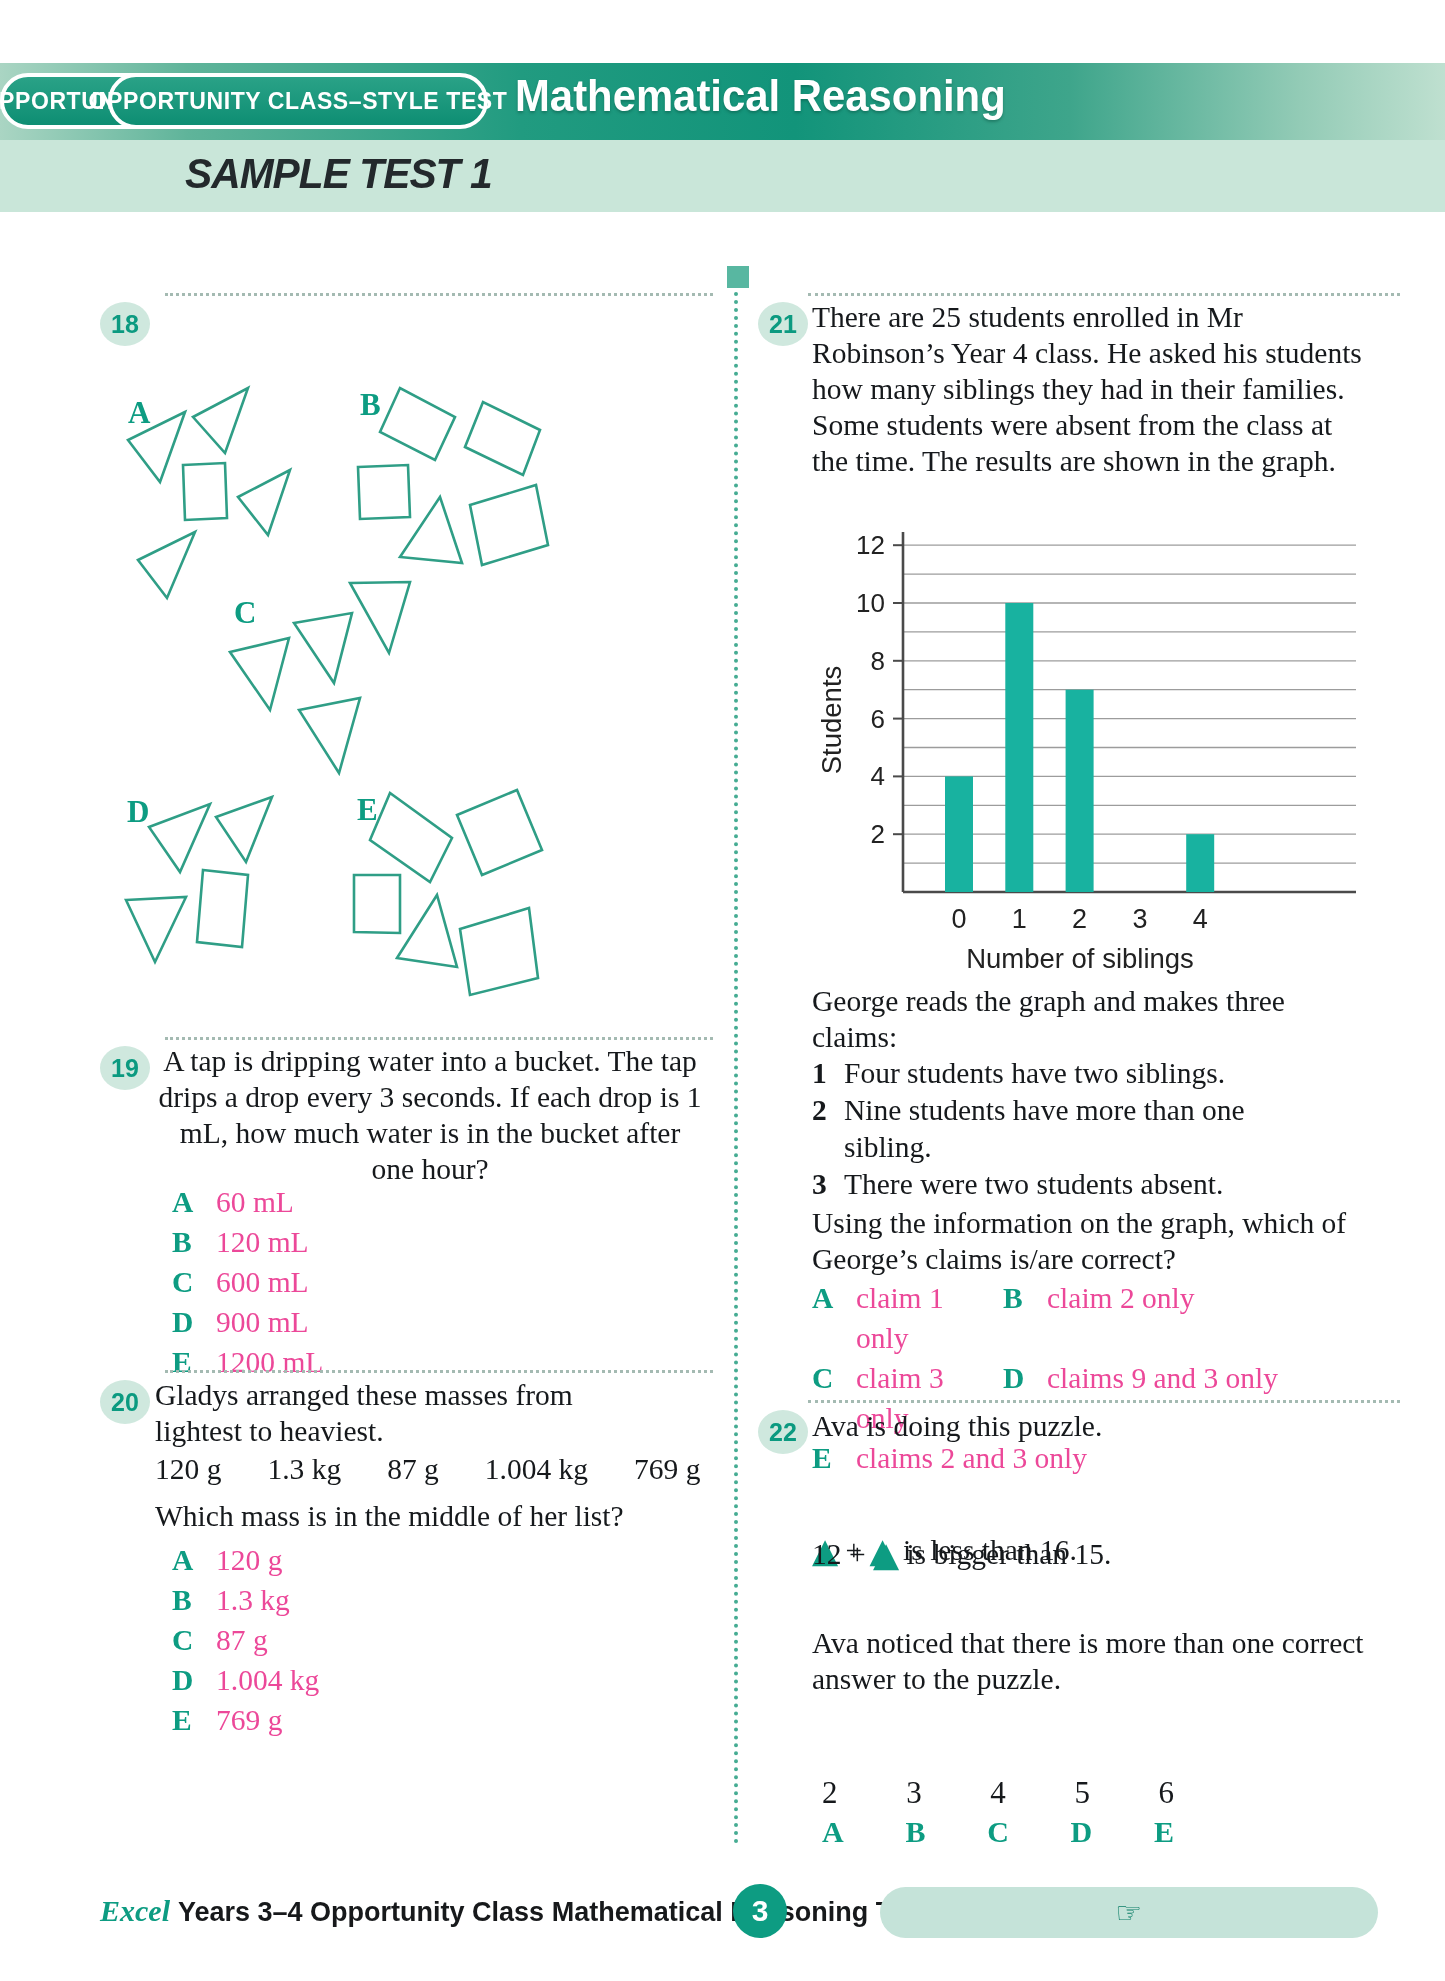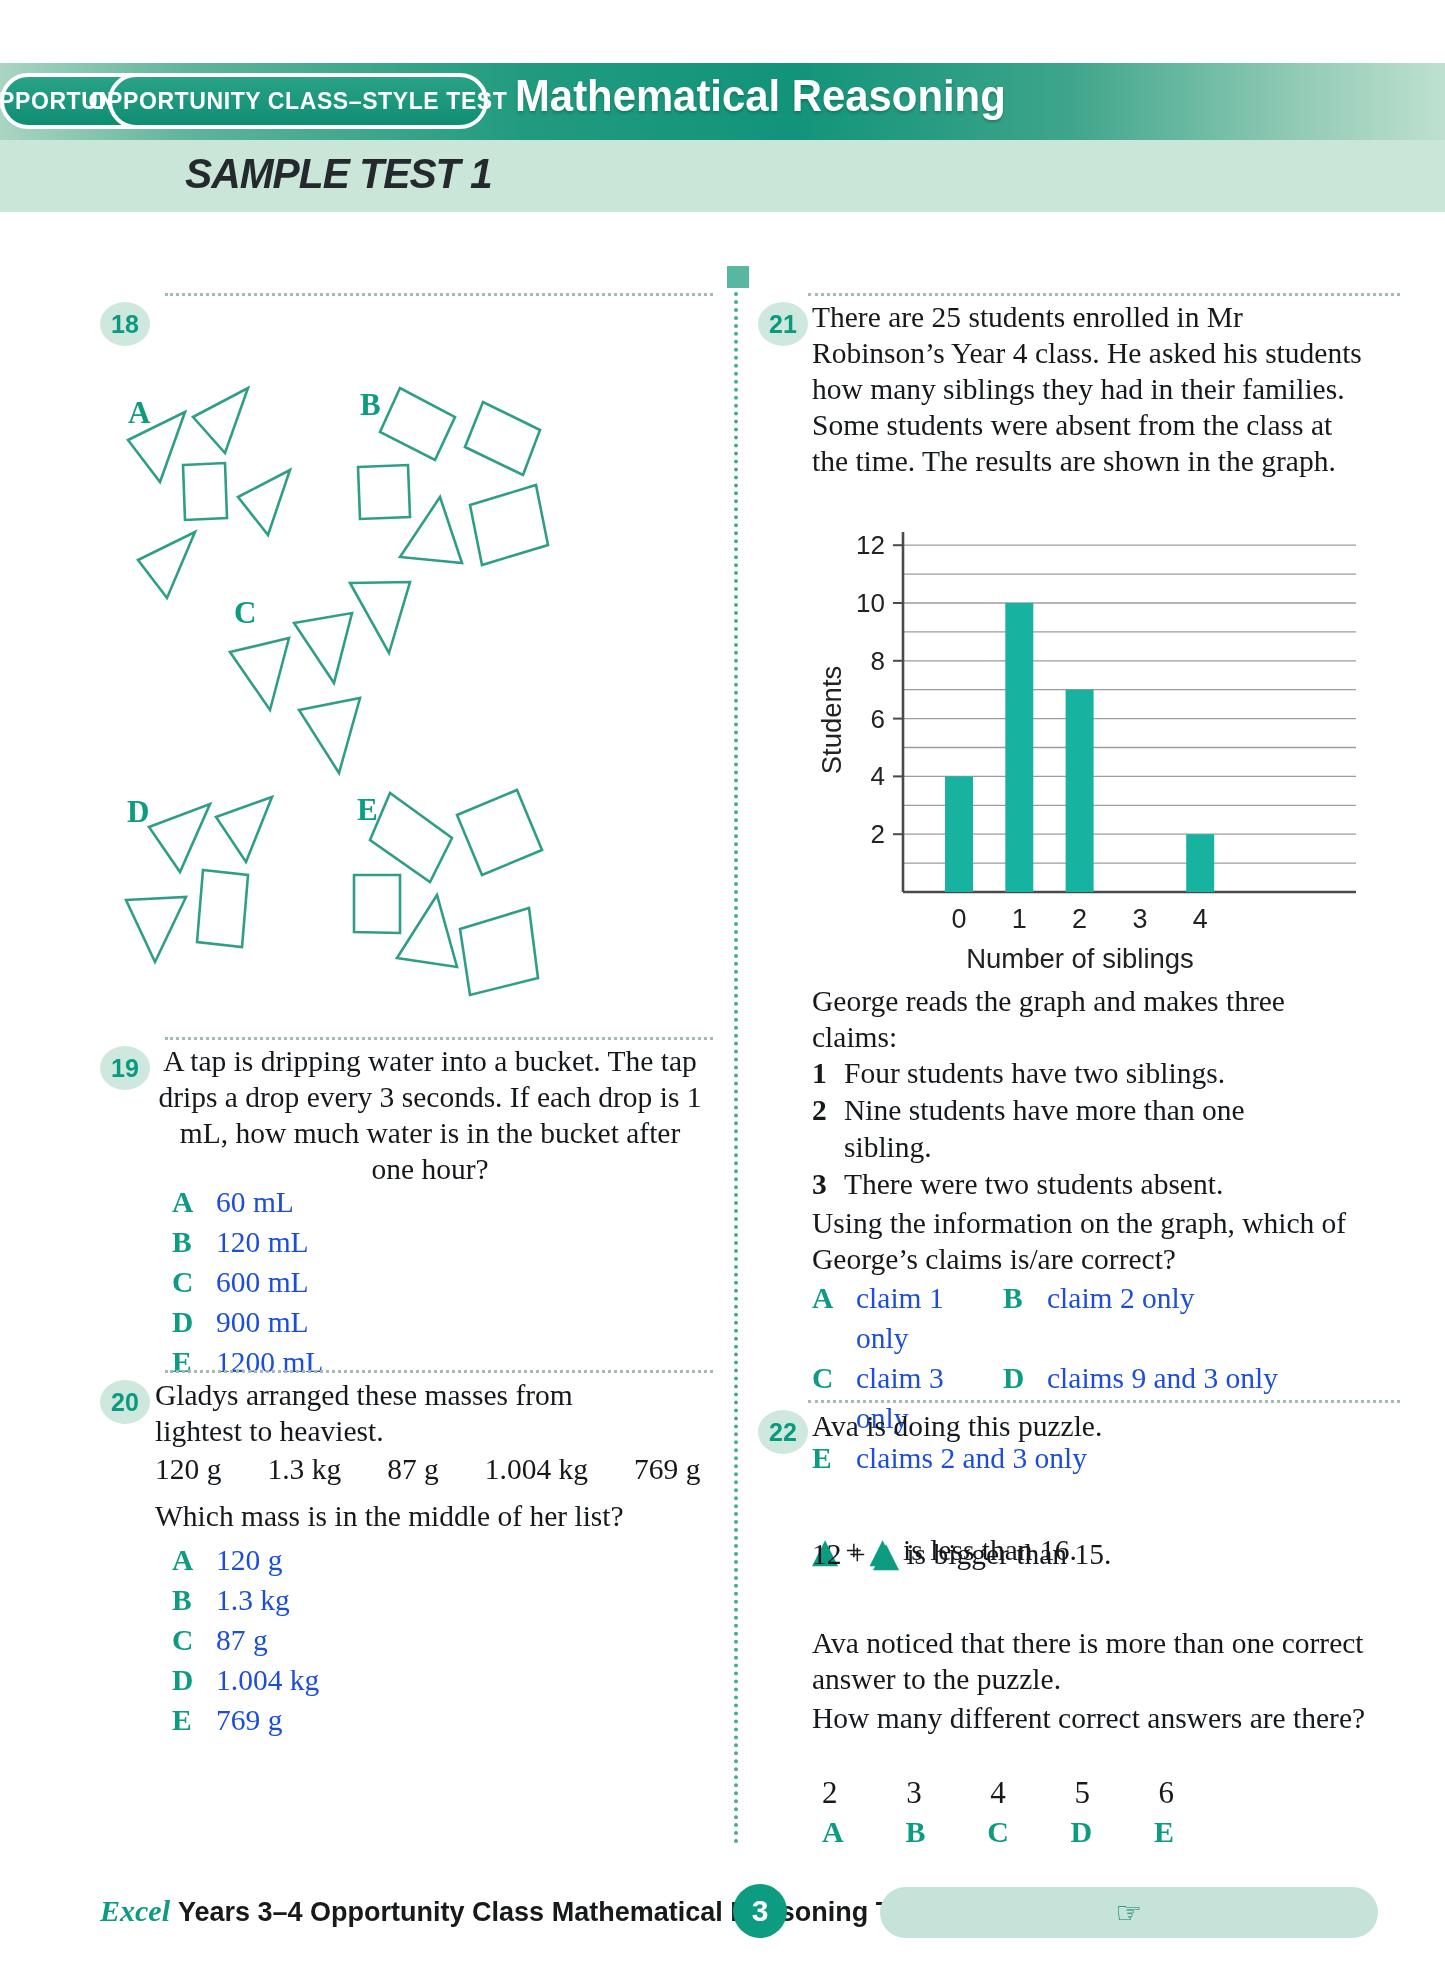--- a/index.html
+++ b/index.html
@@ -26,7 +26,7 @@
   .qtext{font-size:29.5px;line-height:36px;}
   .opt{display:flex;gap:16px;font-size:29.5px;line-height:40px;align-items:baseline;}
   .opt .L{color:#0d9c82;font-weight:bold;min-width:28px;}
-  .opt .T{color:#1d4ed8;}
+  .opt .T{color:#ec4899;}
   .masses{display:flex;gap:46px;font-size:29.5px;white-space:nowrap;}
   
   .shp polygon{fill:none;stroke:#2f9e86;stroke-width:2.6;stroke-linejoin:miter;}

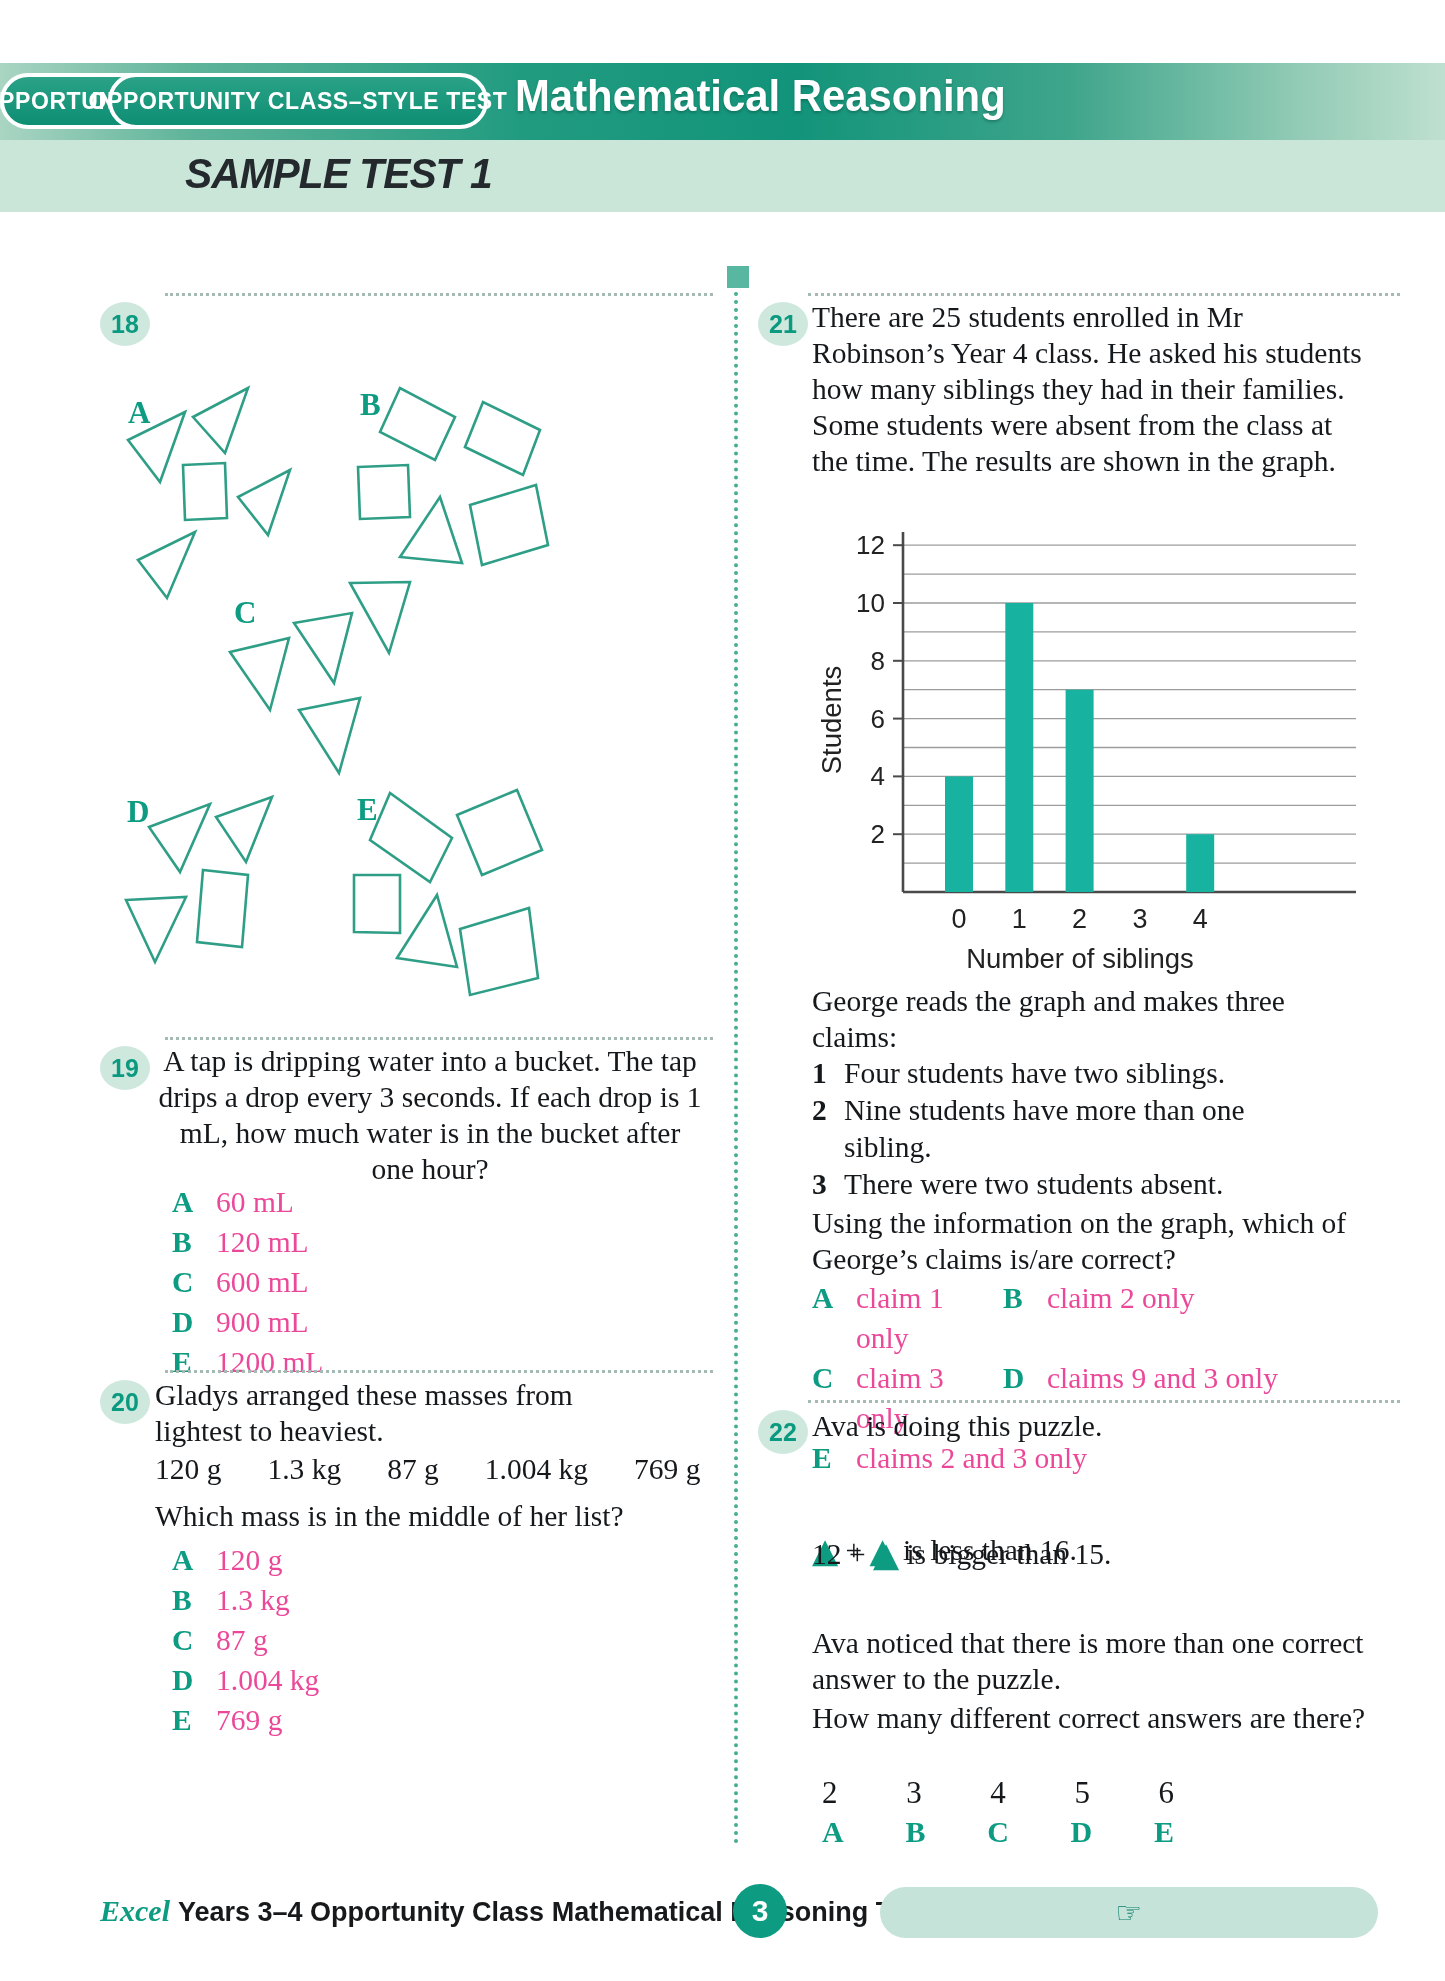--- a/index.html
+++ b/index.html
@@ -287,7 +287,6 @@
     <span>is bigger than 15.</span>
   </div>
   <div class="abs qtext" style="left:812px;top:1625px;width:560px;">Ava noticed that there is more than one correct answer to the puzzle.</div>
-  <div class="abs qtext" style="left:812px;top:1700px;width:560px;">How many different correct answers are there?</div>
   <div class="abs numrow" style="left:822px;top:1775px;">
     <span>2</span>
     <span>3</span>

